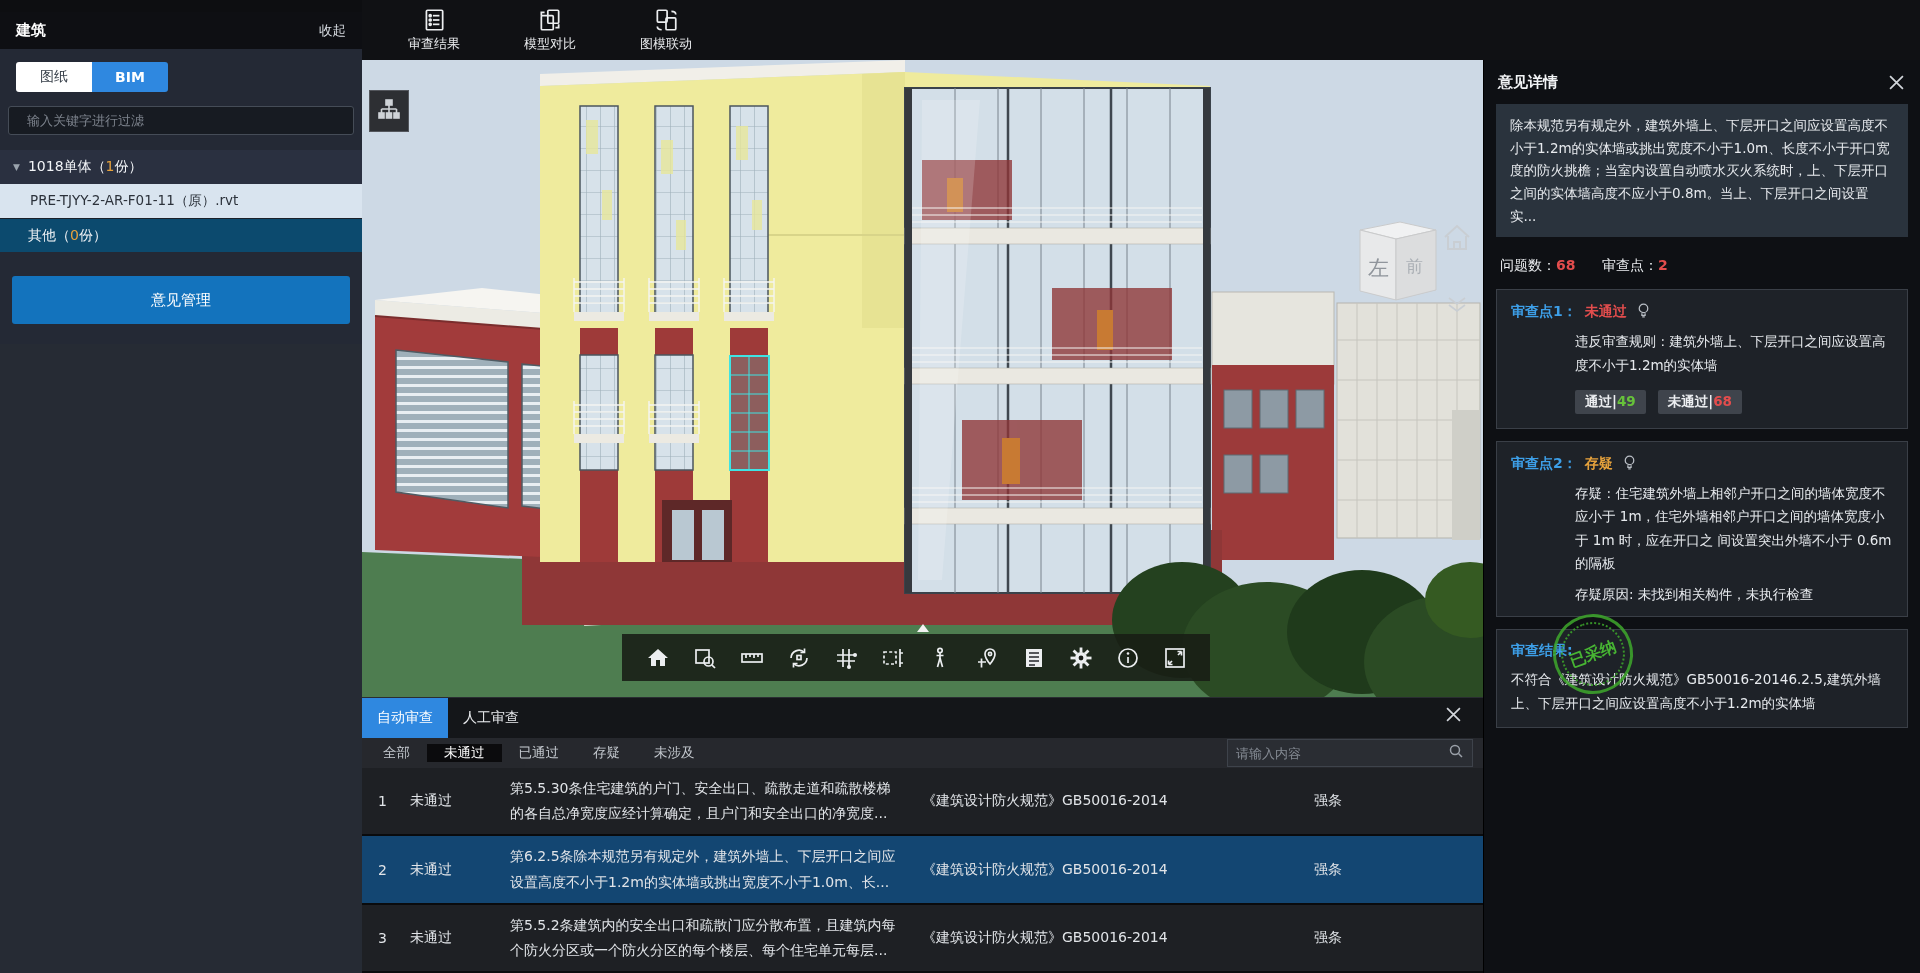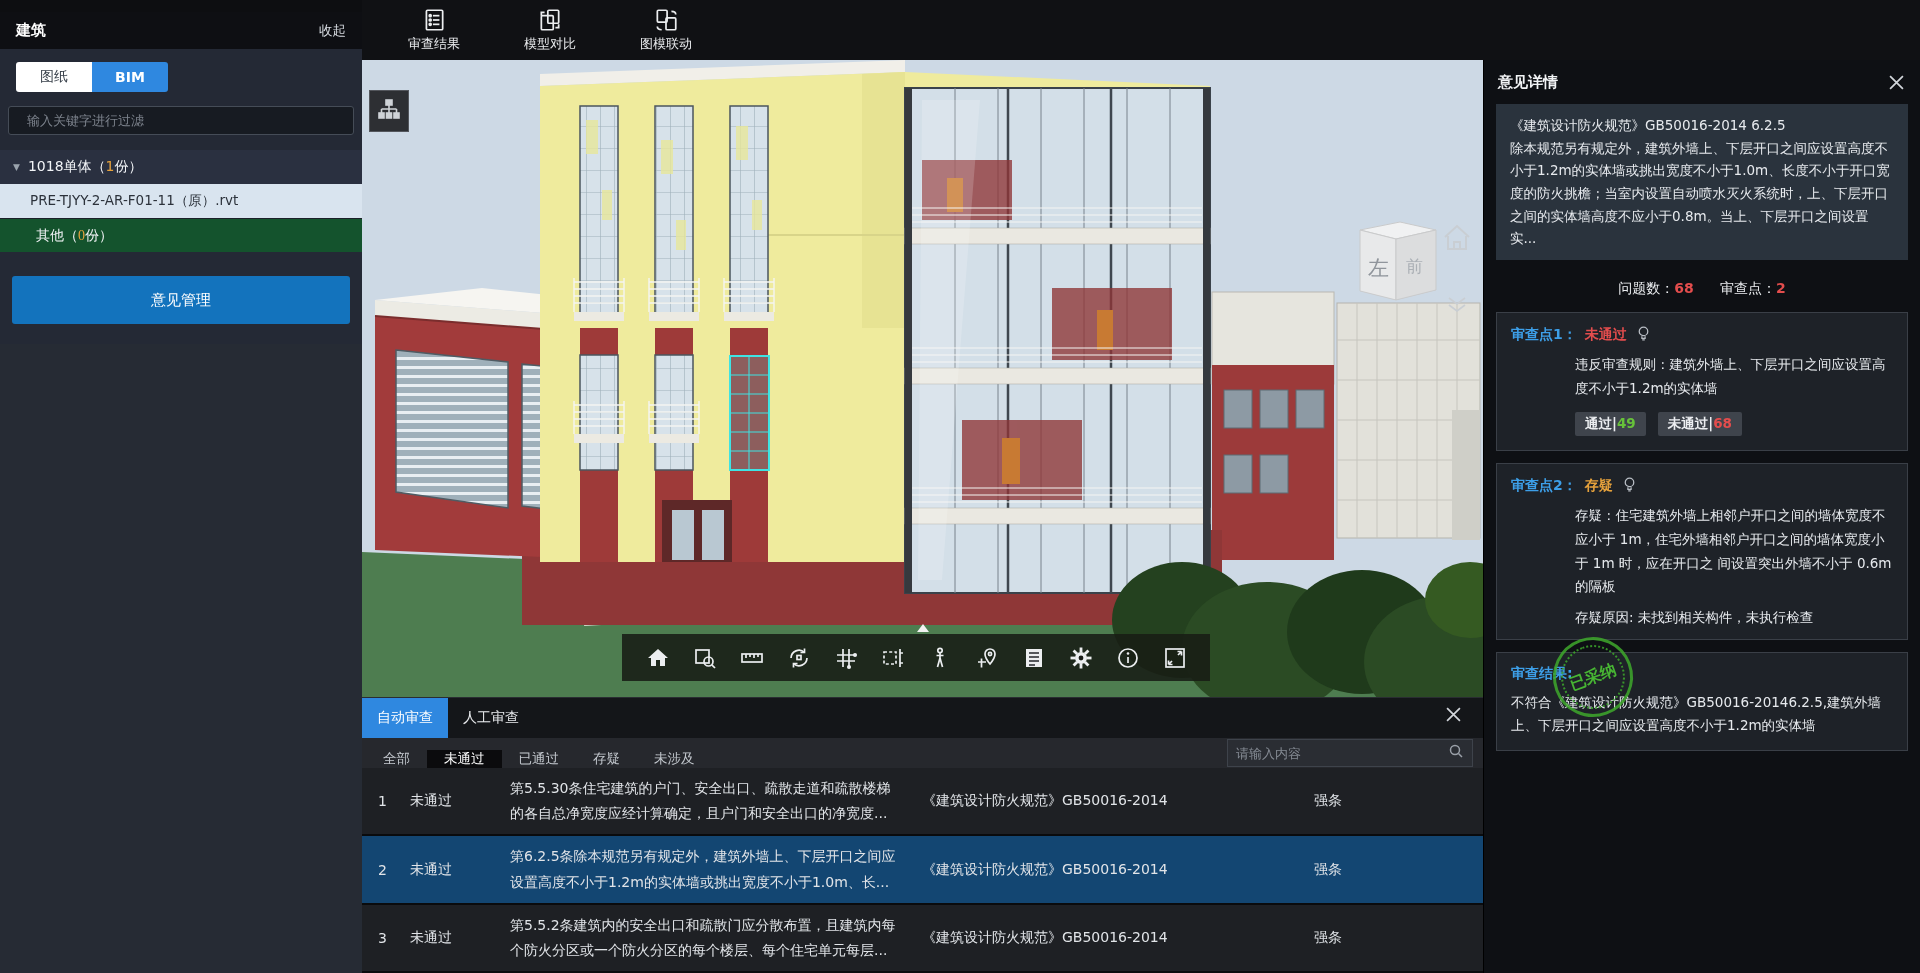--- a/index.html
+++ b/index.html
@@ -406,7 +406,6 @@
       </span>
     </div>
     <div class="rp-card">
-      <div>《建筑设计防火规范》GB50016-2014 6.2.5</div>
       <div>除本规范另有规定外，建筑外墙上、下层开口之间应设置高度不小于1.2m的实体墙或挑出宽度不小于1.0m、长度不小于开口宽度的防火挑檐；当室内设置自动喷水灭火系统时，上、下层开口之间的实体墙高度不应小于0.8m。当上、下层开口之间设置实...</div>
     </div>
     <div class="rp-stats">

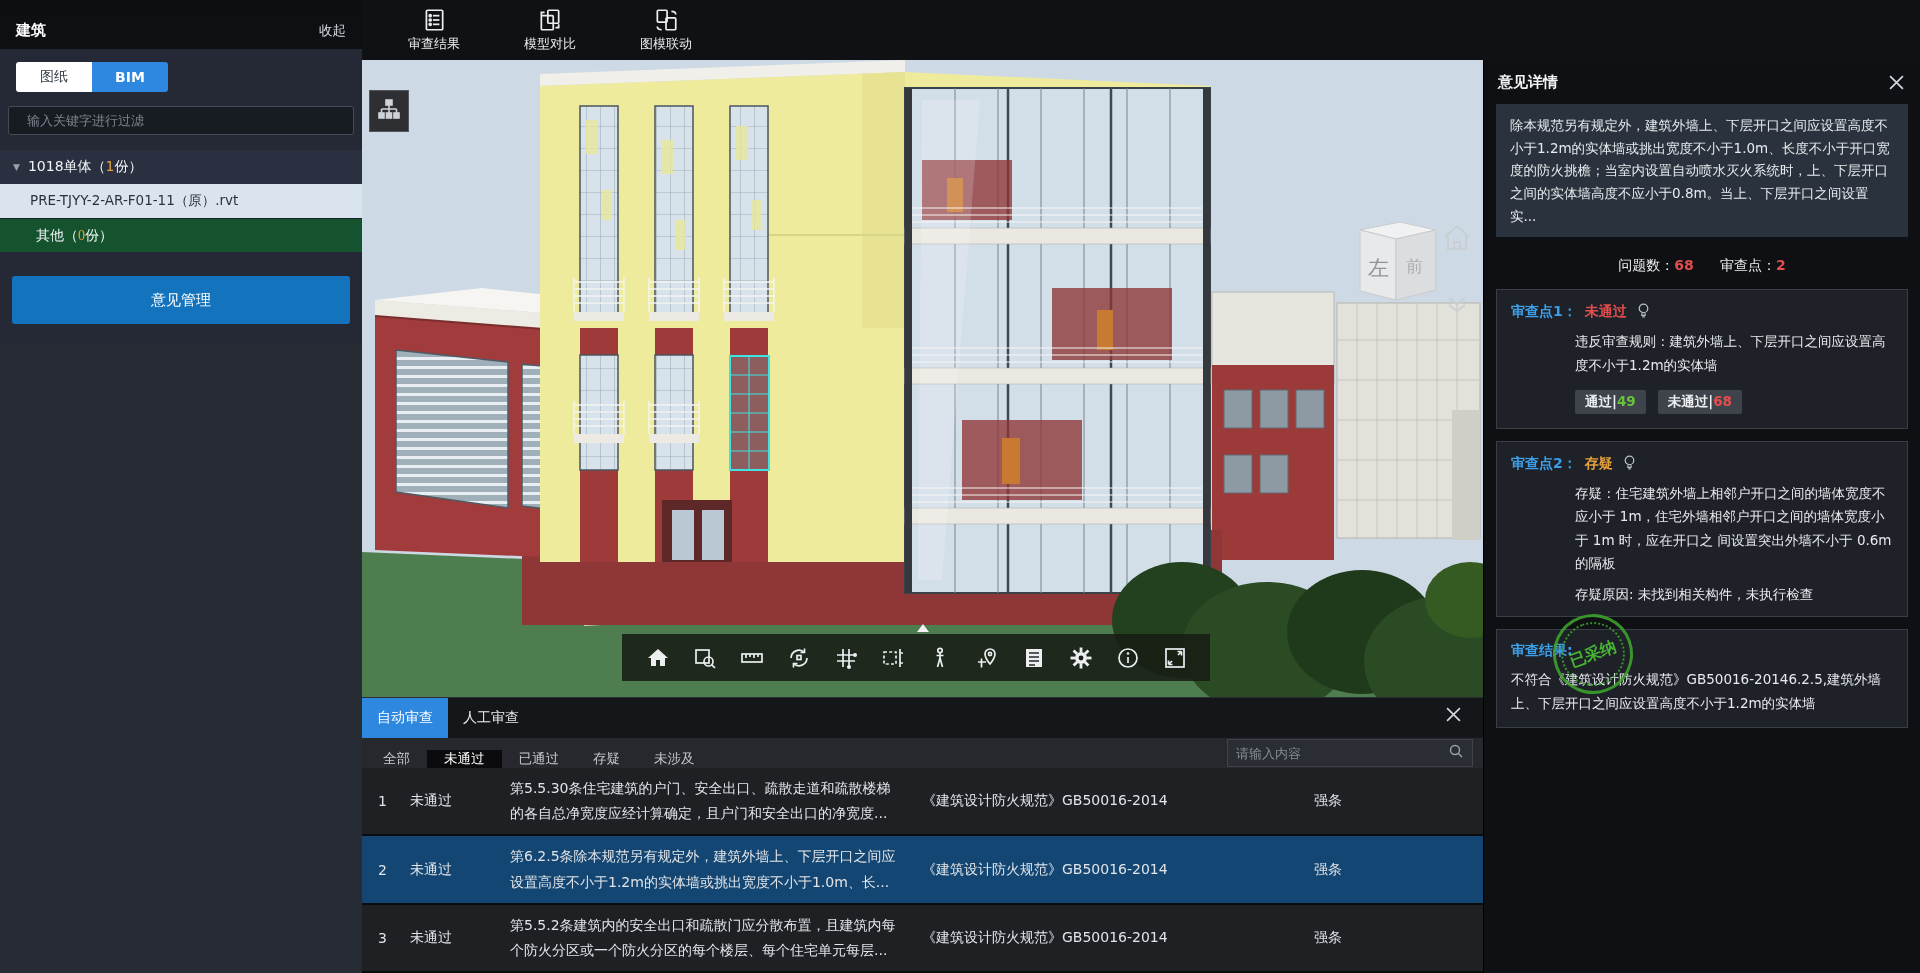--- a/index.html
+++ b/index.html
@@ -22,7 +22,7 @@
   .tree-caret { color:#9aa3ad; font-size:9px; margin-right:8px; }
   .tree-count { color:#e6a23c; }
   .tree-file { height:34px; display:flex; align-items:center; padding-left:30px; background:#d9e4ef; color:#2c323b; font-size:13.5px; cursor:pointer; }
-  .tree-group2 { height:34px; display:flex; align-items:center; padding-left:36px; background:#14532d; color:#f2f4f7; font-size:14px; cursor:pointer; border-top:1px solid #1b2029;font-family:Liberation Serif, serif; }
+  .tree-group2 { height:34px; display:flex; align-items:center; padding-left:28px; background:#0c4a6e; color:#f2f4f7; font-size:14px; cursor:pointer; border-top:1px solid #1b2029; }
   .sb-btn { margin:24px 12px 0; height:48px; background:#1373bd; border:none; border-radius:3px; color:#fff; font-size:15px; cursor:pointer; font-family:inherit; }
   .sb-fill { flex:1; background:#262b34; margin-top:20px; }
 

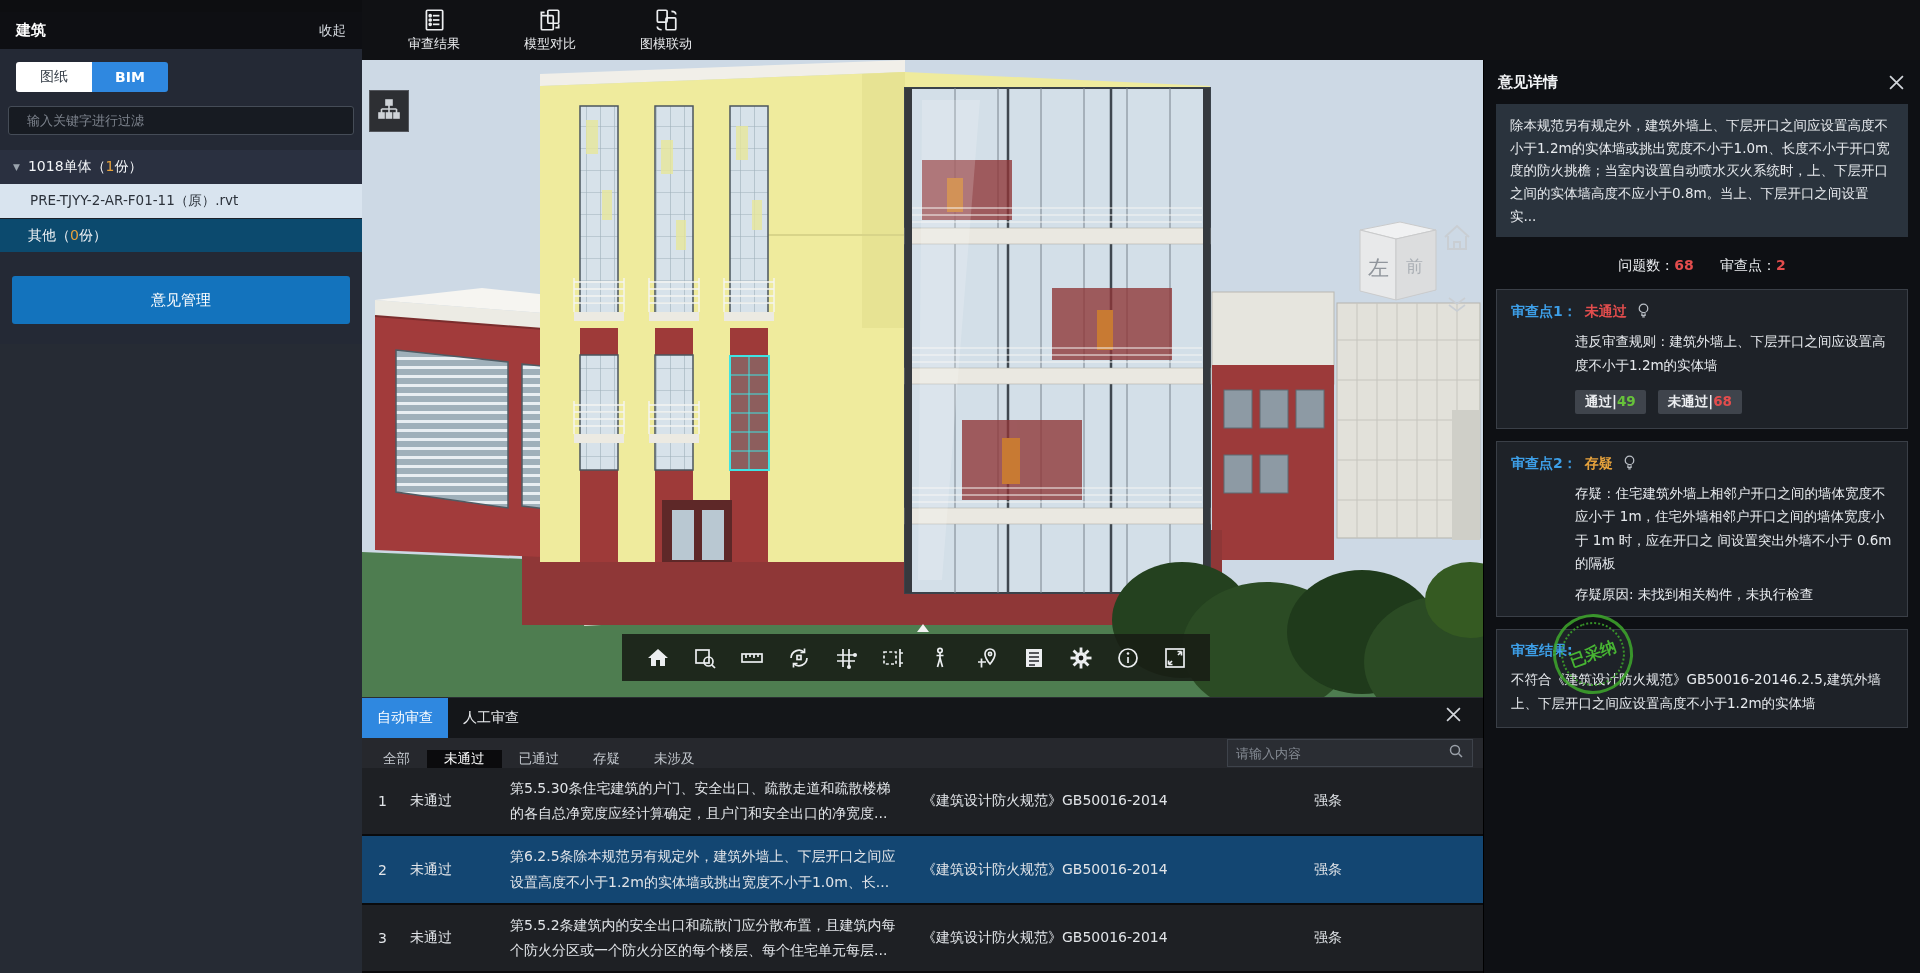--- a/index.html
+++ b/index.html
@@ -46,7 +46,7 @@
   .rp-title { color:#f1f3f5; font-size:15px; font-weight:bold; }
   .rp-close { cursor:pointer; display:flex; }
   .rp-card { margin:0 12px 10px; background:#2a333d; padding:10px 14px; color:#e7eaee; font-size:13.5px; line-height:1.68; }
-  .rp-stats { margin:20px 16px 14px; text-align:center; color:#eceef1; font-size:14px; }
+  .rp-stats { margin:20px 16px 14px; text-align:left; color:#eceef1; font-size:14px; }
   .rp-stats b { color:#e34d4d; font-weight:bold; }
   .rp-stats .gap { display:inline-block; width:22px; }
   .point-card { margin:0 12px 12px; background:#1e2228; border:1px solid #3a3f47; padding:12px 14px; }

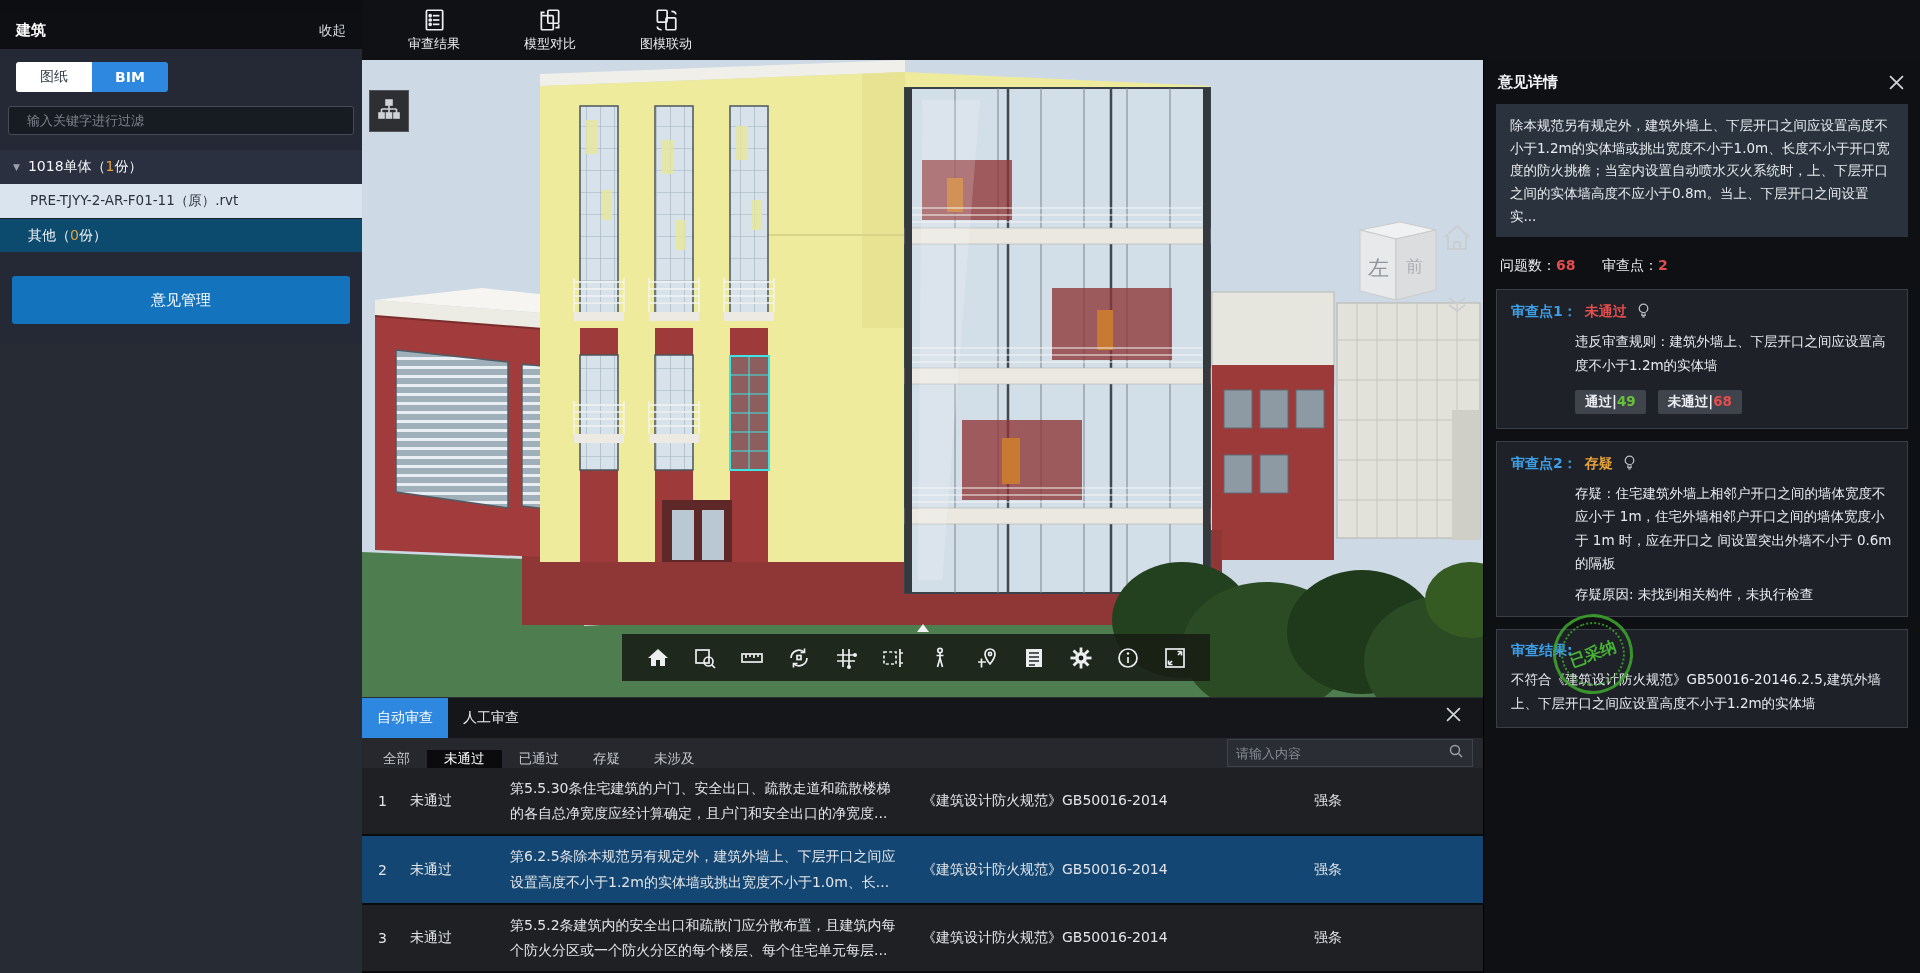--- a/index.html
+++ b/index.html
@@ -69,7 +69,7 @@
   .bp-tab { display:flex; align-items:center; padding:0 15px; font-size:14px; color:#e9ebee; cursor:pointer; }
   .bp-tab.active { background:#2f88e0; color:#ffffff; }
   .bp-close { position:absolute; right:22px; top:9px; cursor:pointer; display:flex; }
-  .bp-filters { height:30px; background:#26282d; display:flex; align-items:flex-end; padding-left:4px; position:relative; }
+  .bp-filters { height:30px; background:#26282d; display:flex; align-items:center; padding-left:4px; position:relative; }
   .bp-filter { display:flex; align-items:center; padding:0 17px; font-size:13.5px; color:#c3c8ce; cursor:pointer; }
   .bp-filter.active { background:#0b0b0d; color:#fff; }
   .bp-search { position:absolute; right:10px; top:1px; width:246px; height:28px; background:#2a2d33; border:1px solid #3e434b; display:flex; align-items:center; padding:0 8px; }

